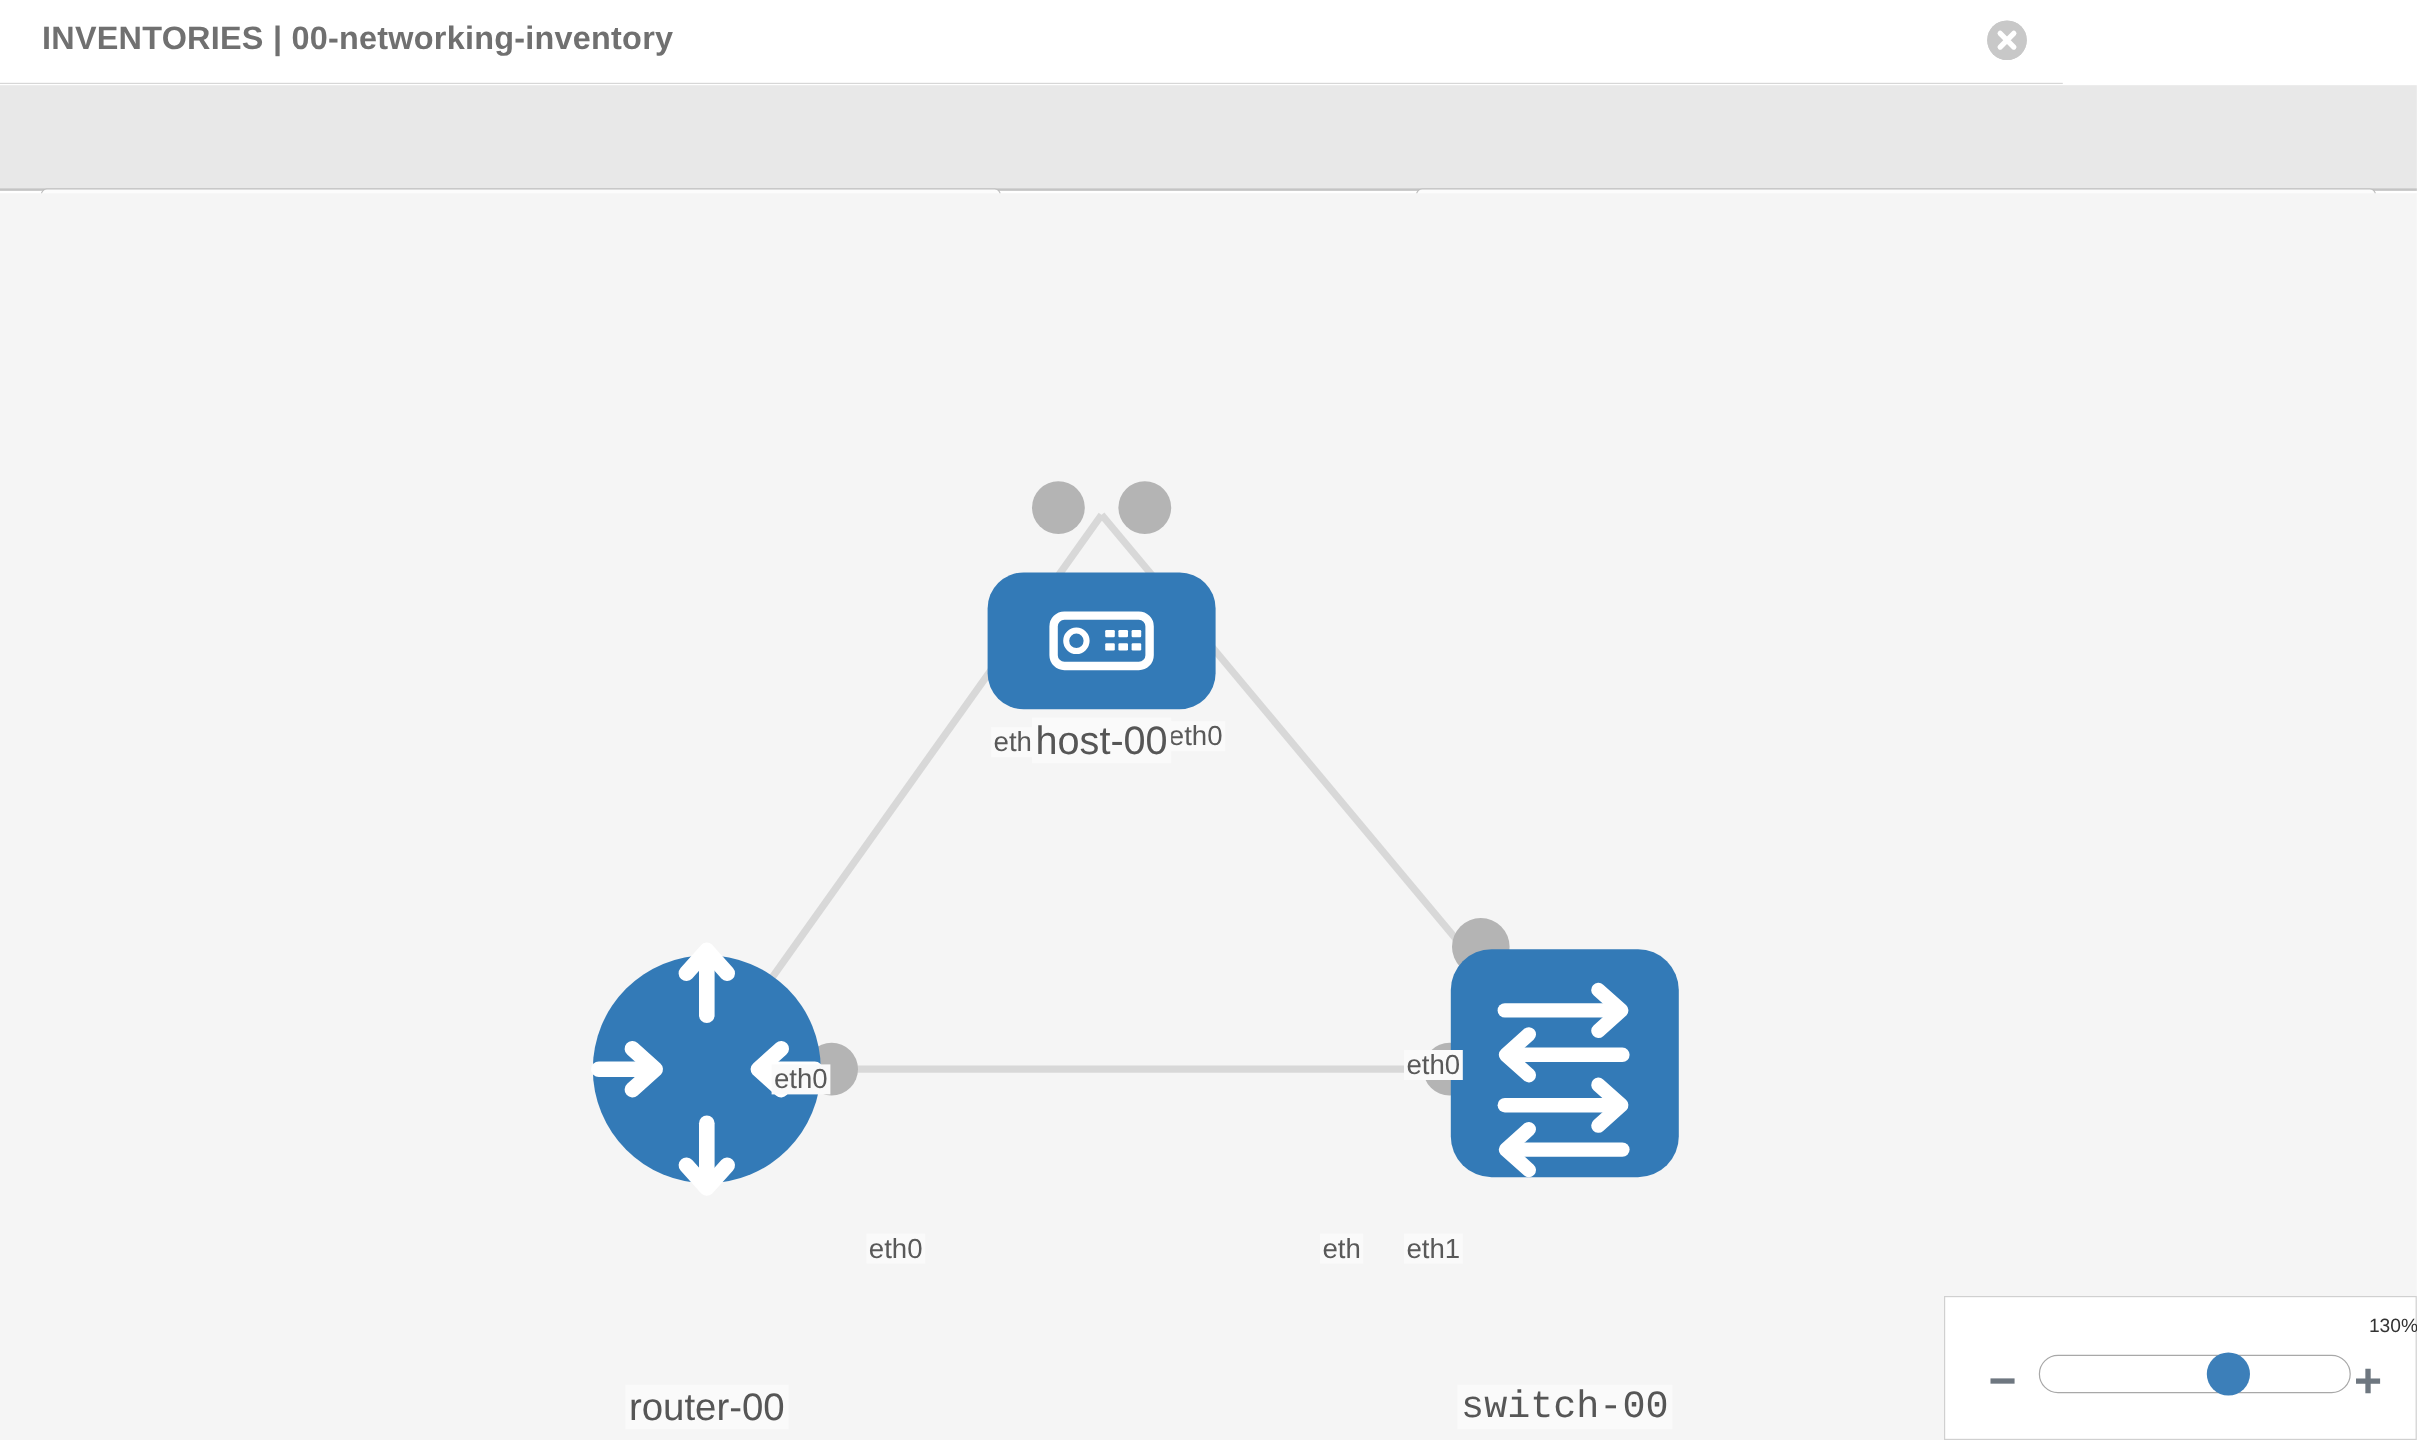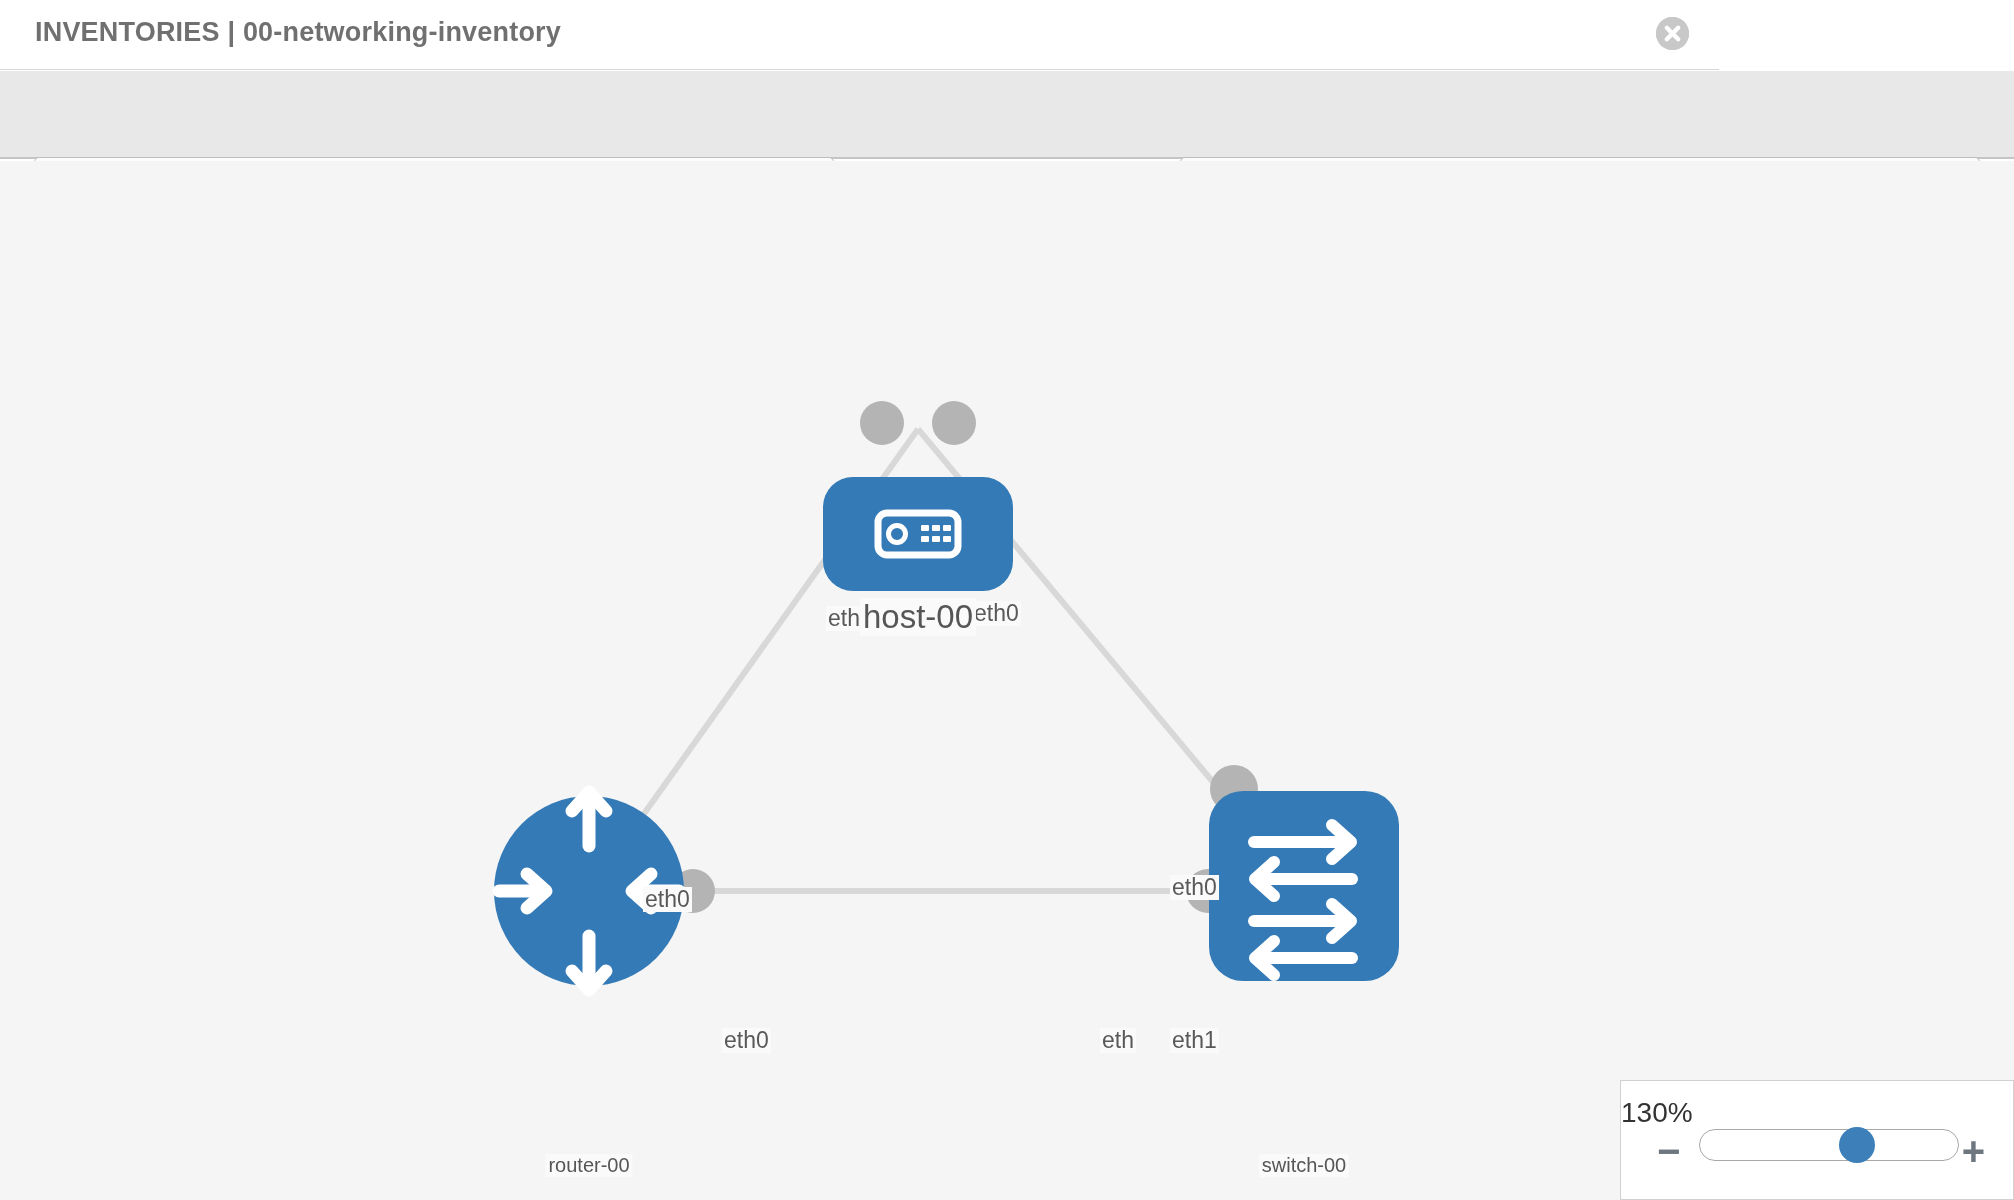--- a/index.html
+++ b/index.html
@@ -113,8 +113,8 @@
   }
   .zoom-value {
     position: absolute; left: 0; top: 16px; width: 394px;
-    text-align: left;
-    font-size: 28px; color: #333333;
+    text-align: right;
+    font-size: 16px; color: #333333;
   }
   .zoom-minus, .zoom-plus {
     position: absolute; top: 57px;

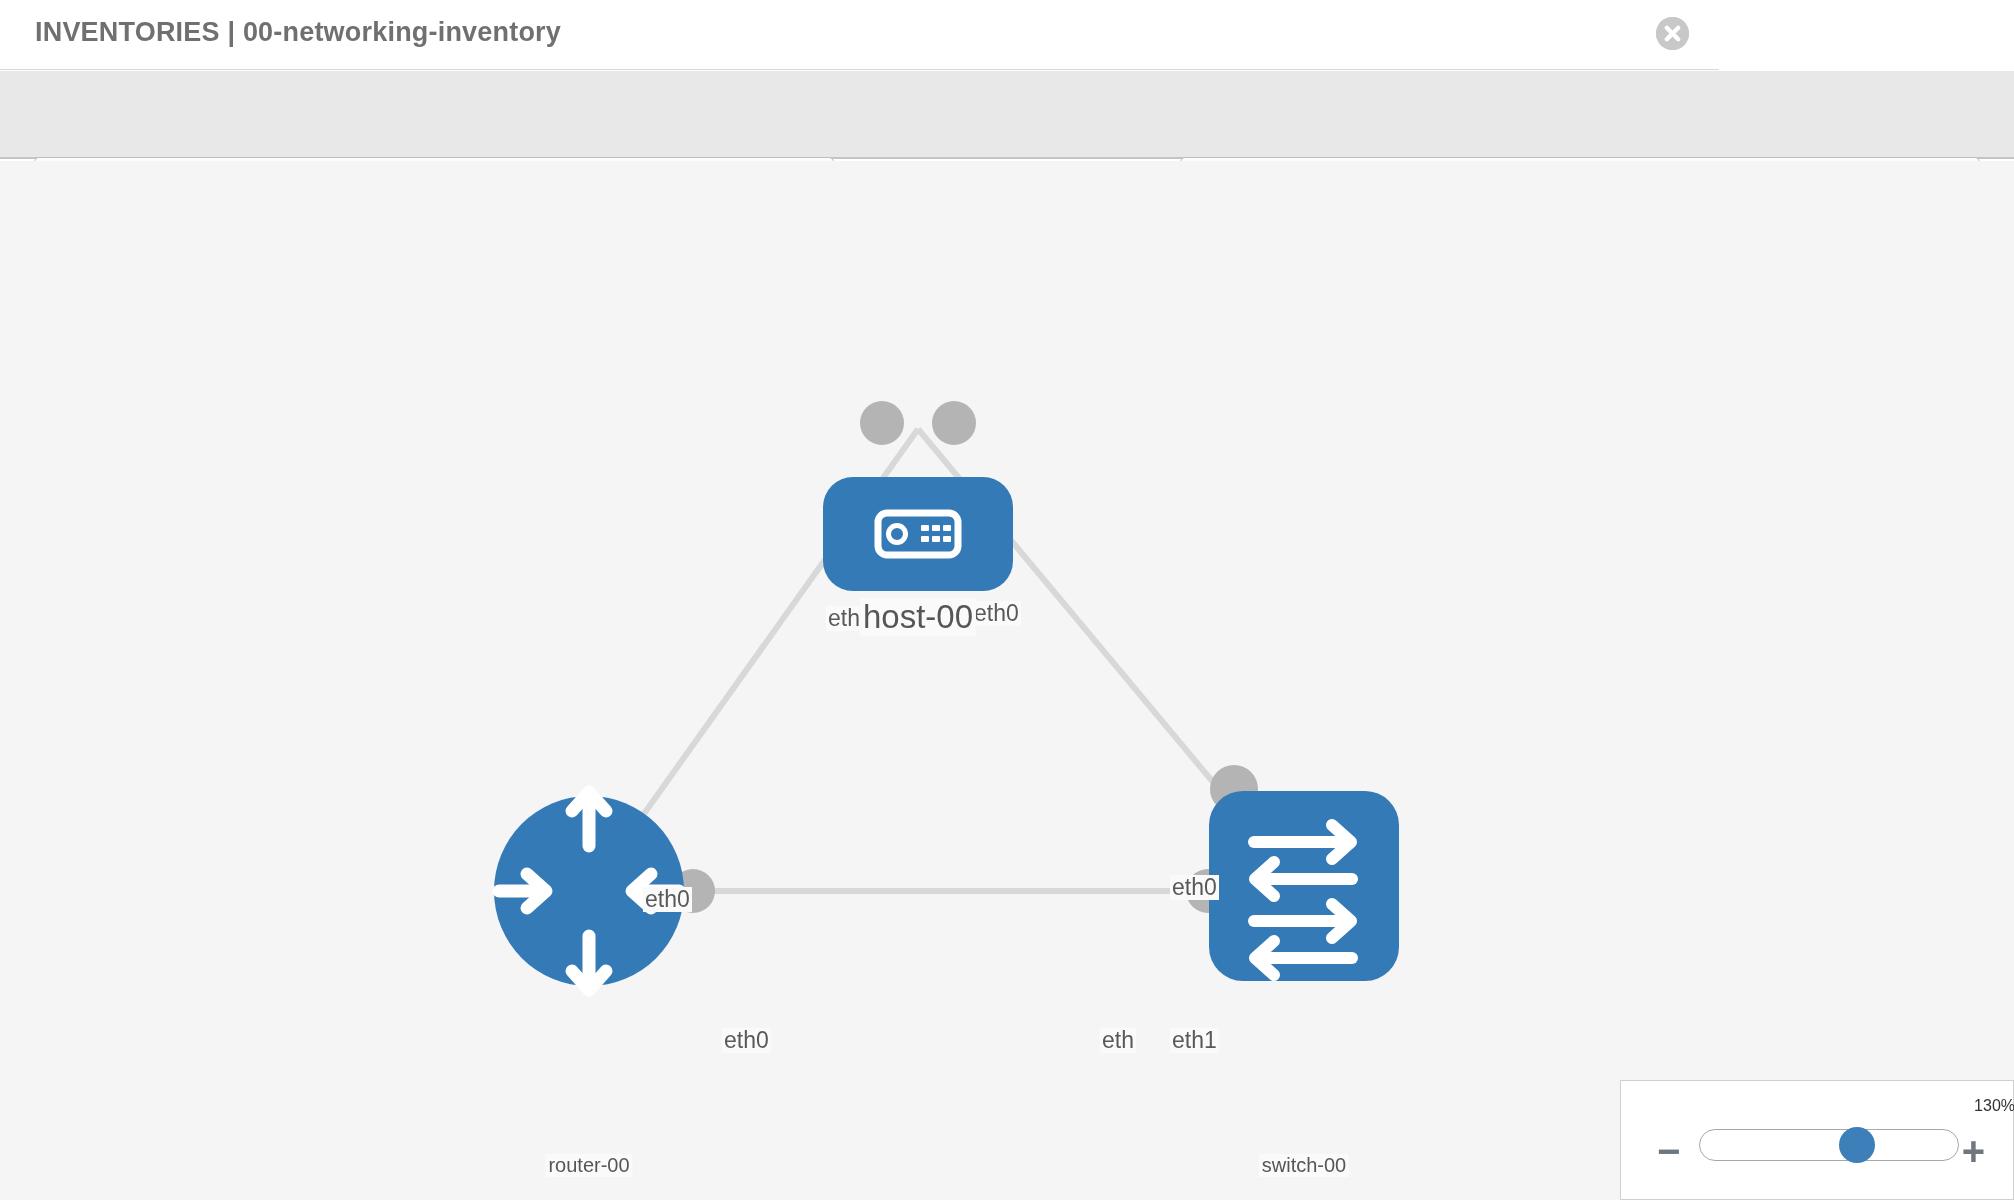--- a/index.html
+++ b/index.html
@@ -96,7 +96,7 @@
   
   .node-label {
     position: absolute;
-    font-size: 20px;
+    font-size: 32px;
     color: #565656;
     background: #fafafa;
     padding: 0 3px;

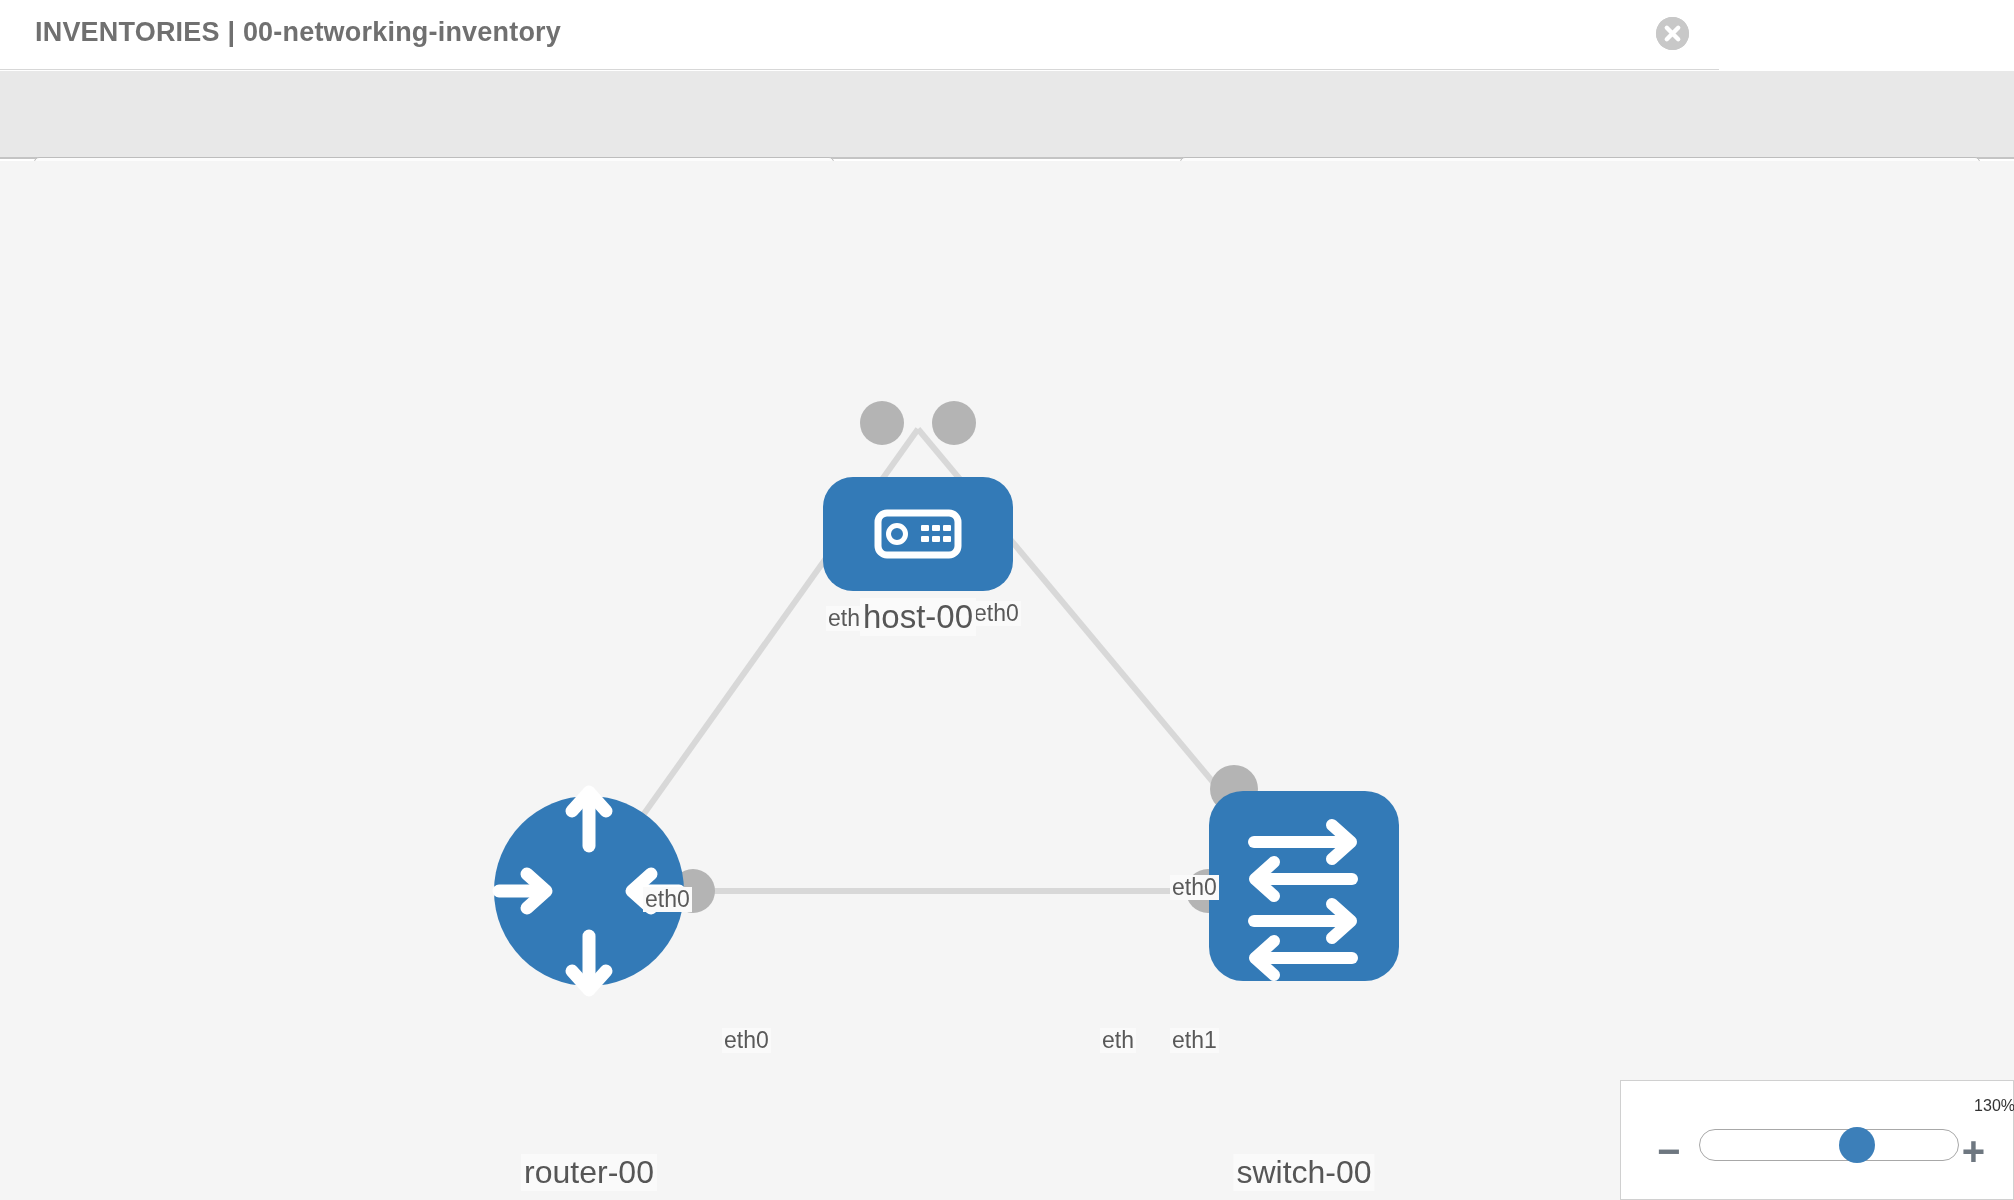--- a/index.html
+++ b/index.html
@@ -266,7 +266,7 @@
 
   <div class="node-label" style="left:918px; top:437px; font-size:33px;text-align:right;">host-00</div>
   <div class="node-label" style="left:589px; top:993px;">router-00</div>
-  <div class="node-label" style="left:1304px; top:993px;">switch-00</div>
+  <div class="node-label" style="left:1304px; top:993px;font-family:Liberation Mono, monospace;">switch-00</div>
 </div>
 
 <div class="zoom-panel">

